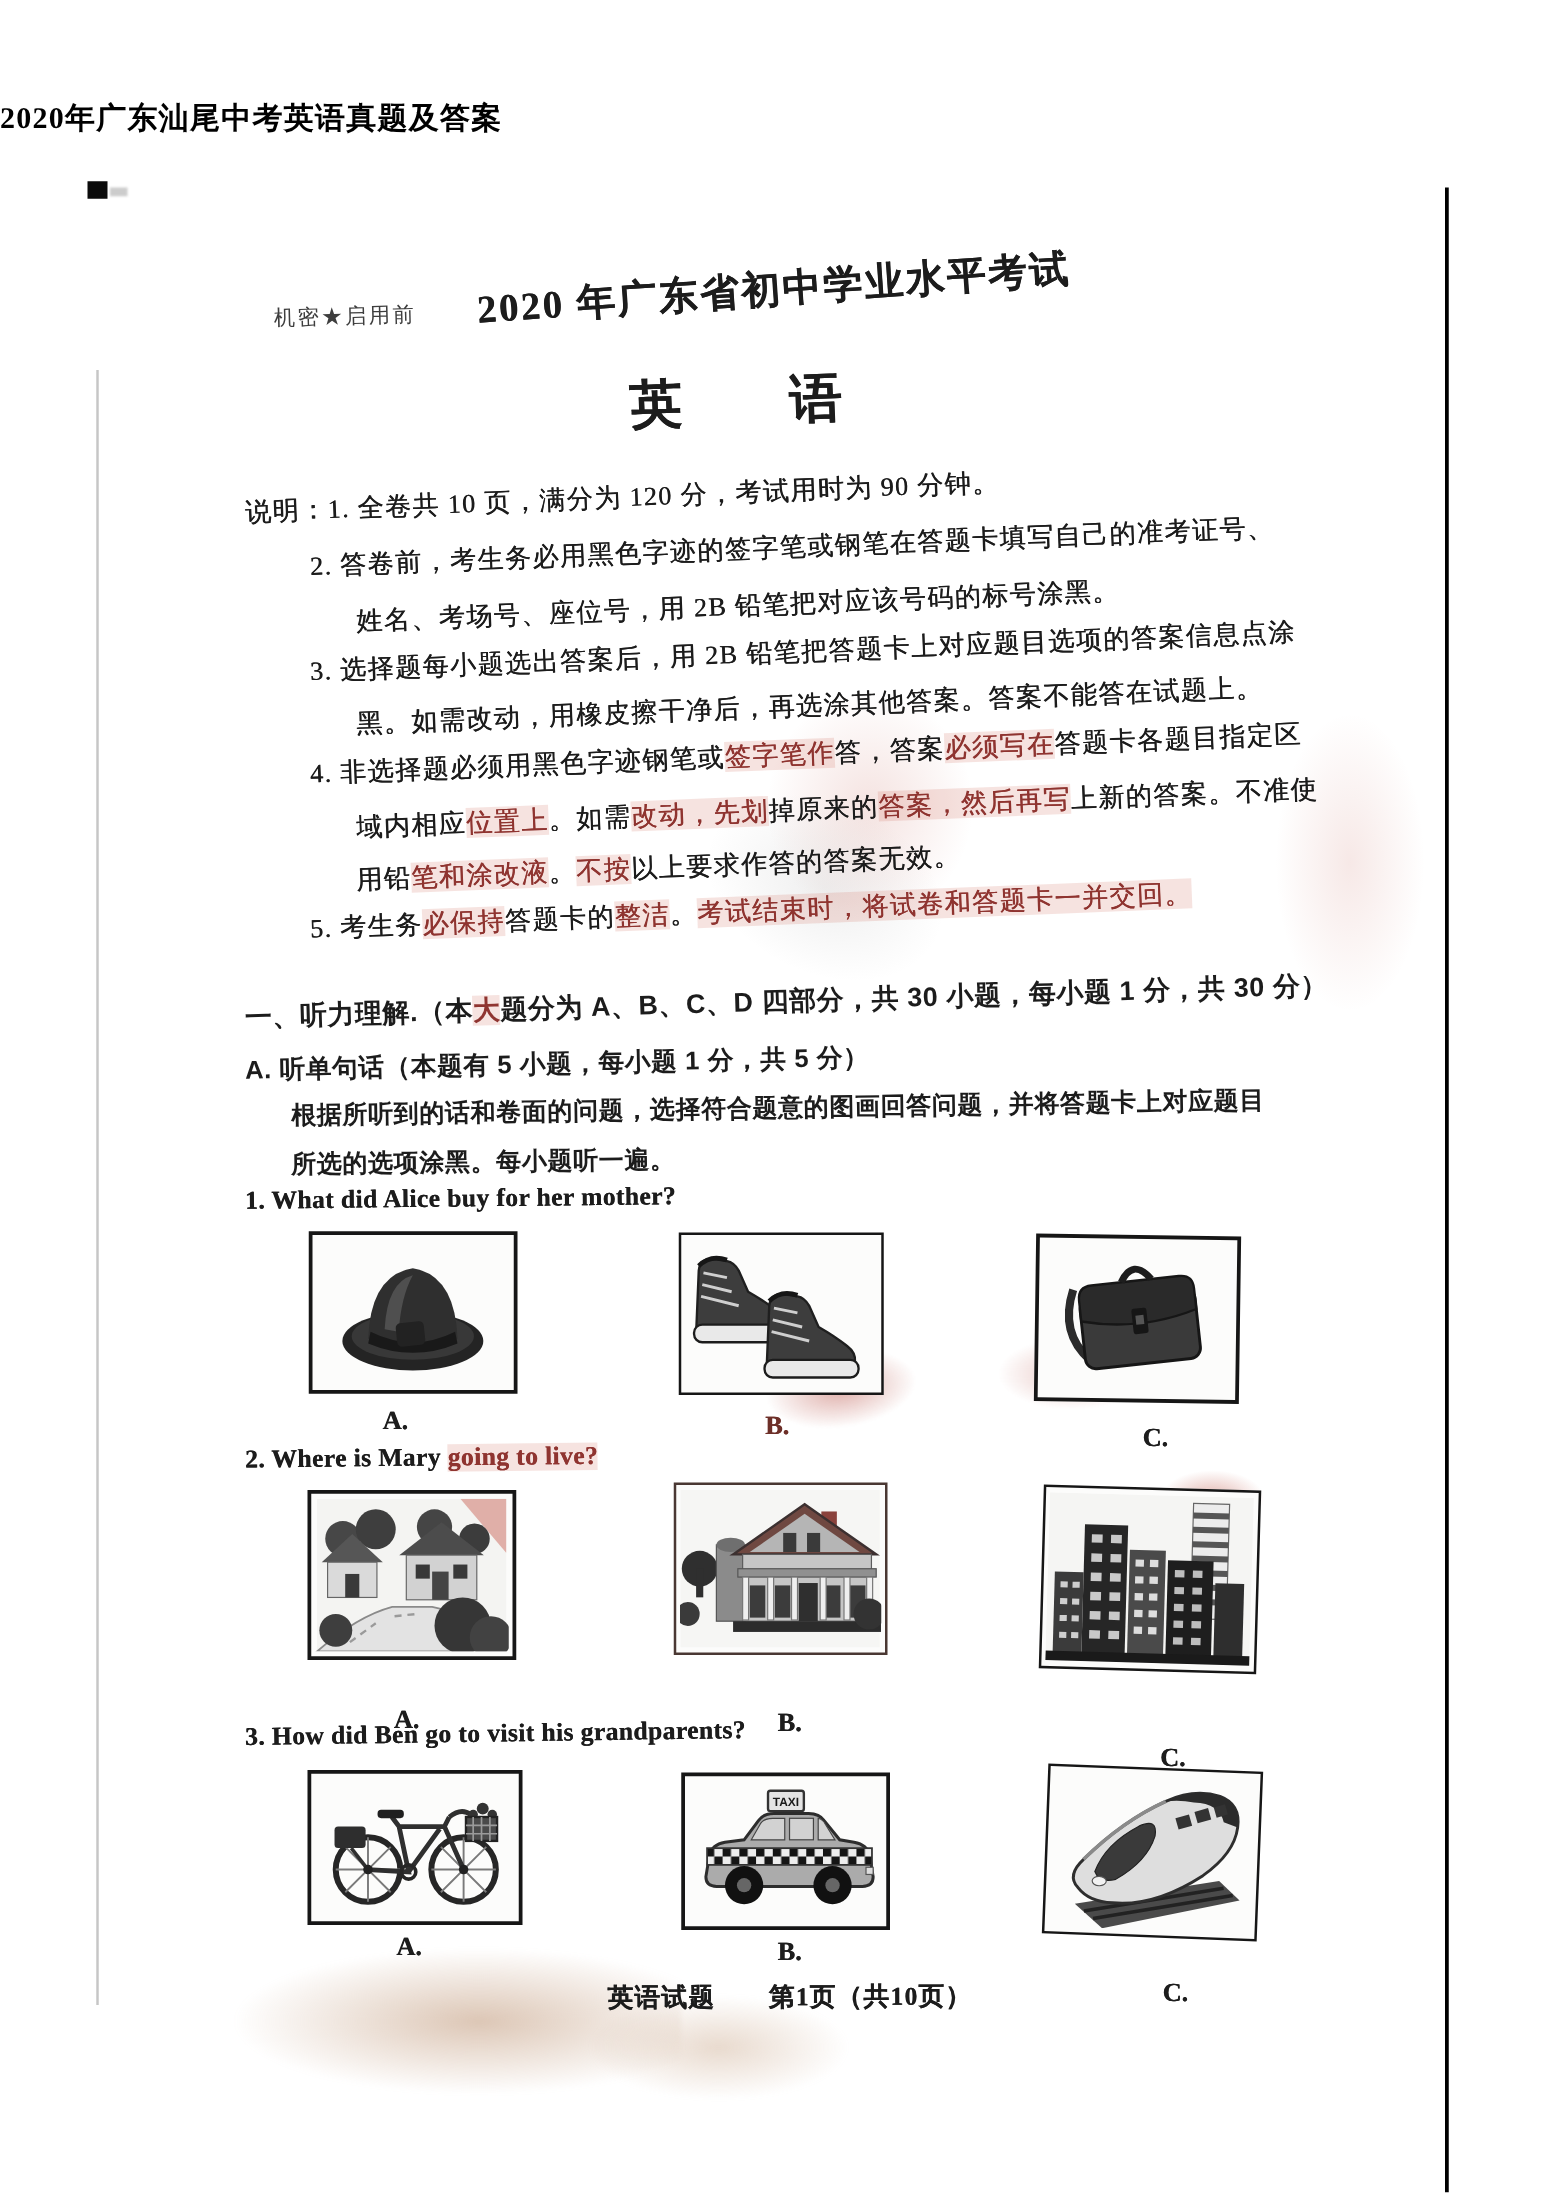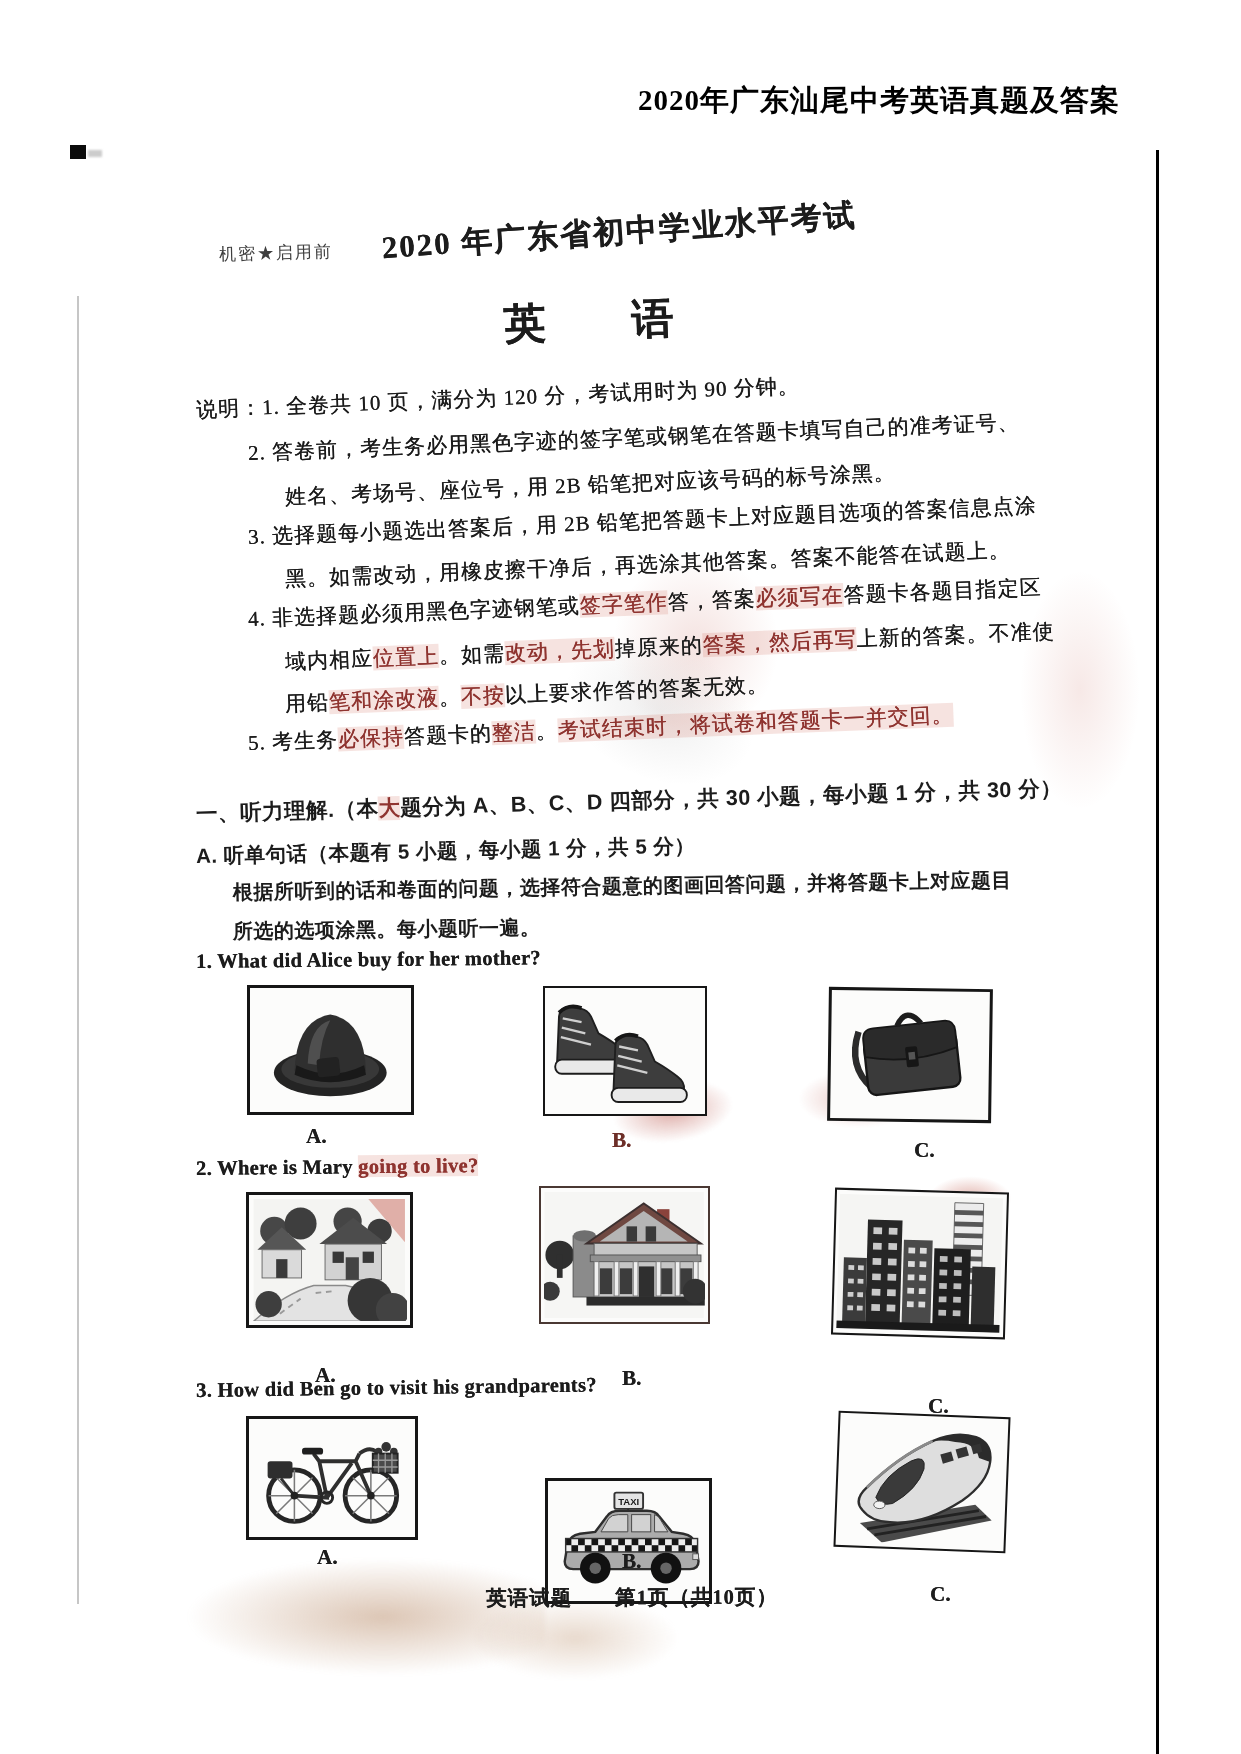--- a/index.html
+++ b/index.html
@@ -8,8 +8,8 @@
     font-family:"Liberation Serif", serif;color:#1d1d1d;overflow:hidden;
   }
   
-  .doc-title{position:absolute;top:62px;left:0;width:1120px;text-align:right;
-    font-size:29px;font-weight:bold;letter-spacing:1px;color:#000;}
+  .doc-title{position:absolute;top:62px;left:0;width:1120px;text-align:left;
+    font-size:24px;font-weight:bold;letter-spacing:1px;color:#000;}
   .corner-mark{position:absolute;left:70px;top:145px;width:16px;height:14px;background:#0b0b0b;}
   .corner-mark-smudge{position:absolute;left:88px;top:150px;width:14px;height:7px;background:#9a9a9a;opacity:.5;filter:blur(1px);}
   .left-edge-line{position:absolute;left:77px;top:296px;width:2px;height:1308px;background:#b3b3b3;opacity:.75;}

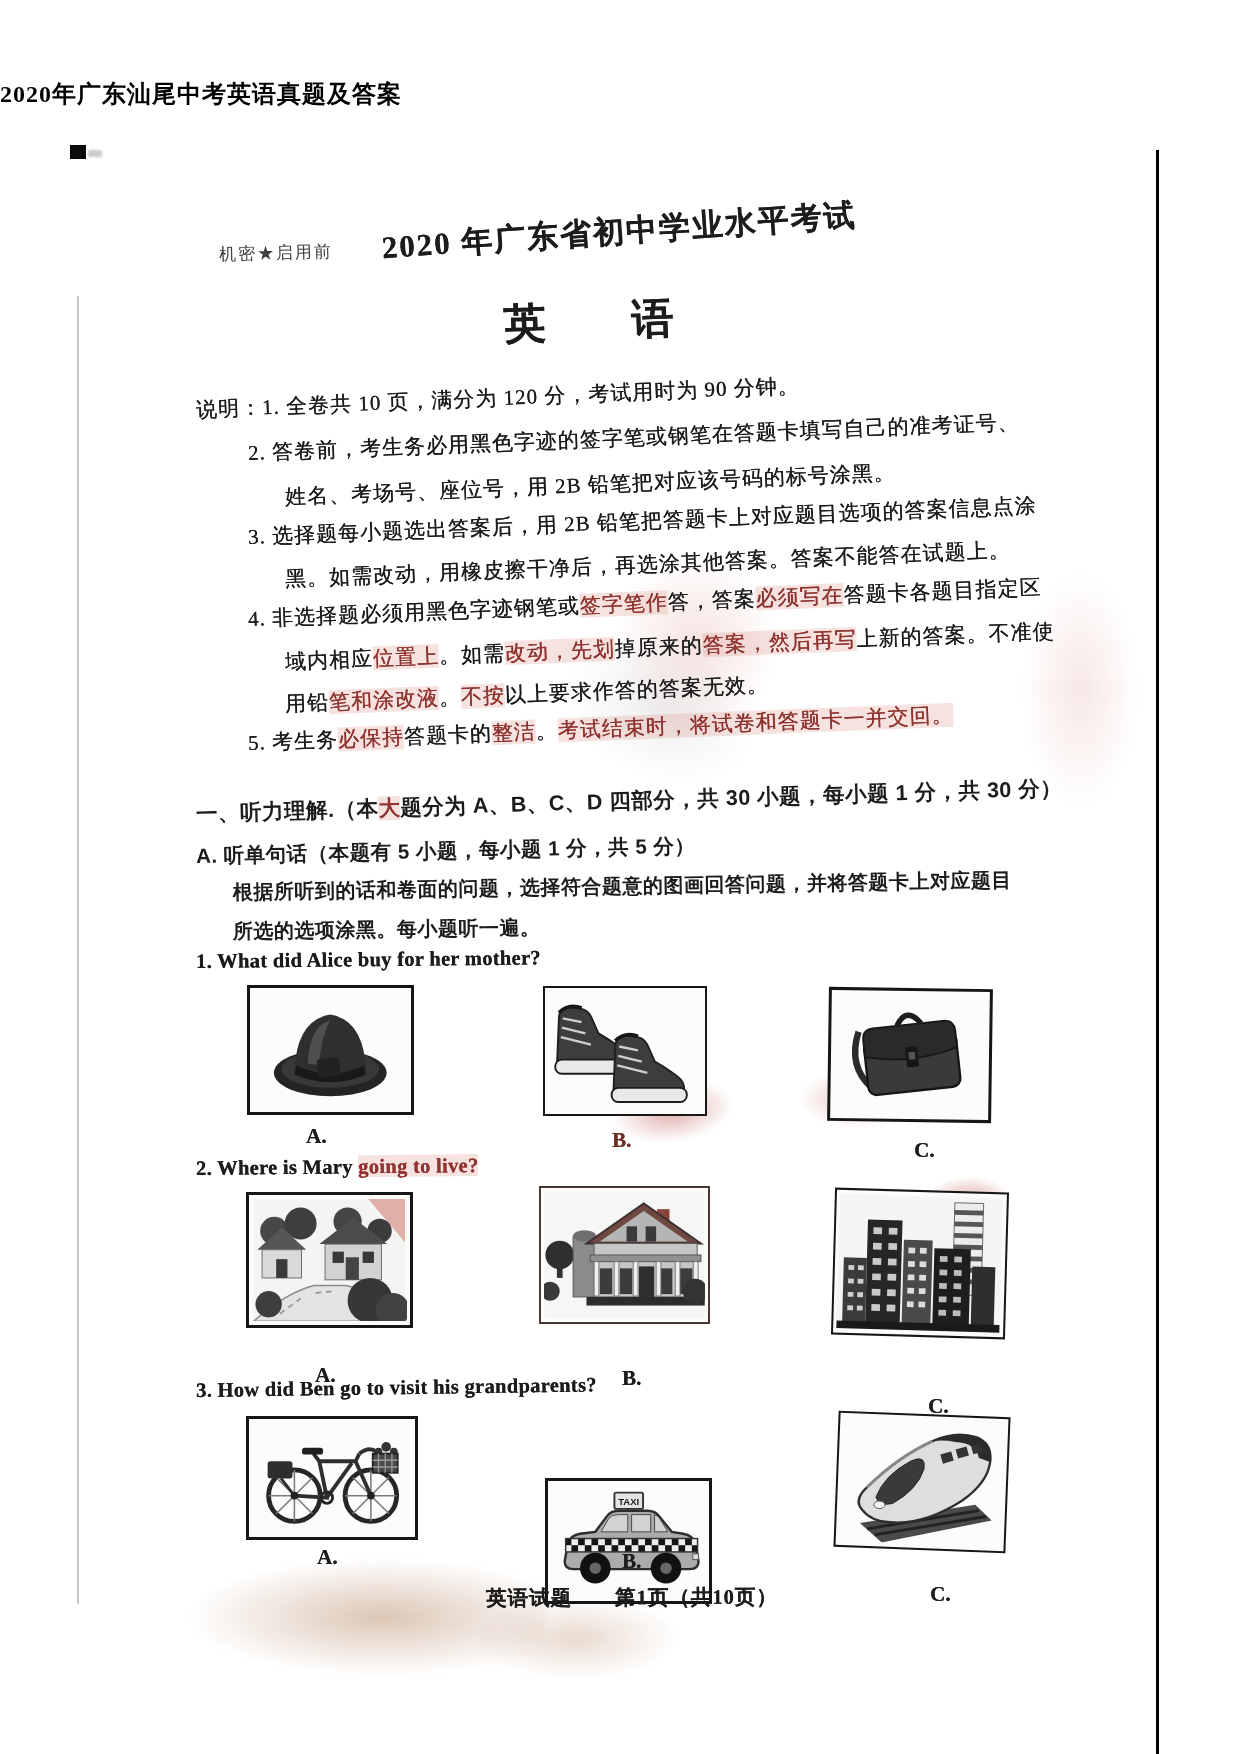--- a/index.html
+++ b/index.html
@@ -53,7 +53,7 @@
   .row2-b{left:539px;top:1186px;width:167px;height:134px;border-width:2px;border-color:#4a3833;}
   .row2-c{left:833px;top:1190px;width:170px;height:143px;transform:rotate(1.6deg);border-width:2px;}
   .row3-a{left:246px;top:1416px;width:166px;height:118px;}
-  .row3-b{left:545px;top:1478px;width:161px;height:120px;}
+  .row3-b{left:545px;top:1418px;width:161px;height:120px;}
   .row3-c{left:836px;top:1414px;width:168px;height:132px;transform:rotate(2.2deg);border-width:2px;}
   .opt-label{position:absolute;font-weight:bold;font-size:21px;color:#1d1d1d;text-shadow:.3px 0 0 currentColor;}
   .lab-1a{left:306px;top:1124px;}

